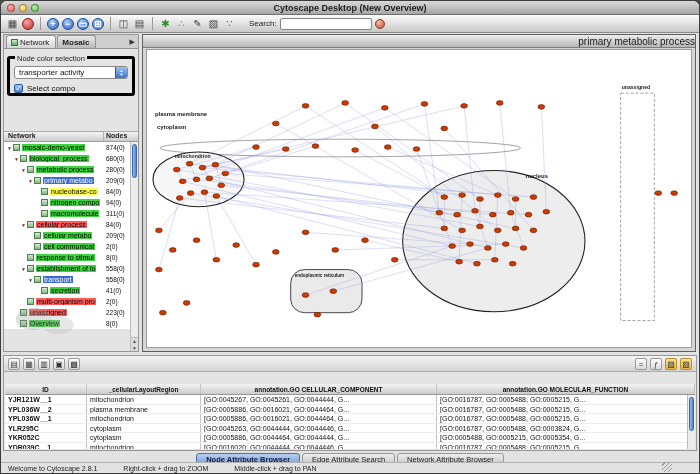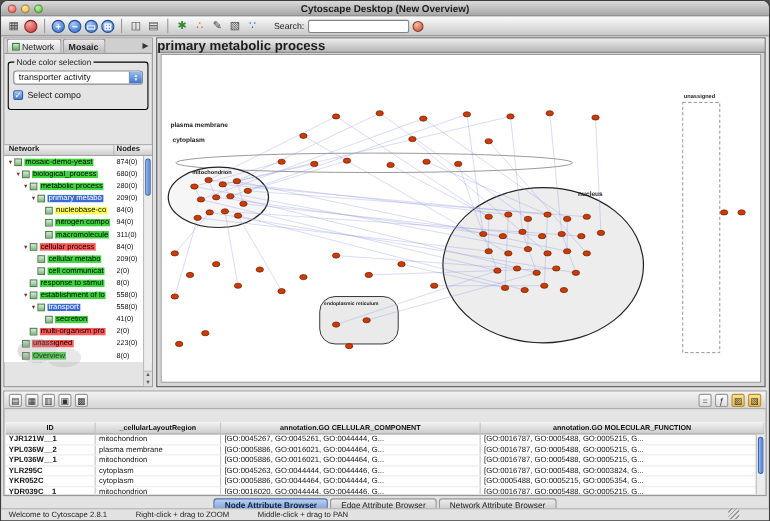--- a/index.html
+++ b/index.html
@@ -68,7 +68,7 @@
 
   
   .network-view { position:absolute; left:141px; top:1px; right:3px; bottom:1px; background:#d6d6d6; border:1px solid #5f5f5f; }
-  .view-titlebar { height:13px; background:linear-gradient(#ededed,#b6b6b6); border-bottom:1px solid #7d7d7d; text-align:left; font-size:12px; font-weight:bold; color:#1c1c1c; line-height:13px; }
+  .view-titlebar { height:13px; background:linear-gradient(#ededed,#b6b6b6); border-bottom:1px solid #7d7d7d; text-align:right; font-size:10px; font-weight:normal; color:#1c1c1c; line-height:13px; }
   .canvas { position:absolute; top:14px; left:3px; right:3px; bottom:3px; background:#fff; border:1px solid #9b9b9b; }
   .canvas svg { width:100%; height:100%; display:block; }
   .clabel { font-size:6px; font-weight:bold; fill:#1a1a1a; font-family:"Liberation Sans",sans-serif; }

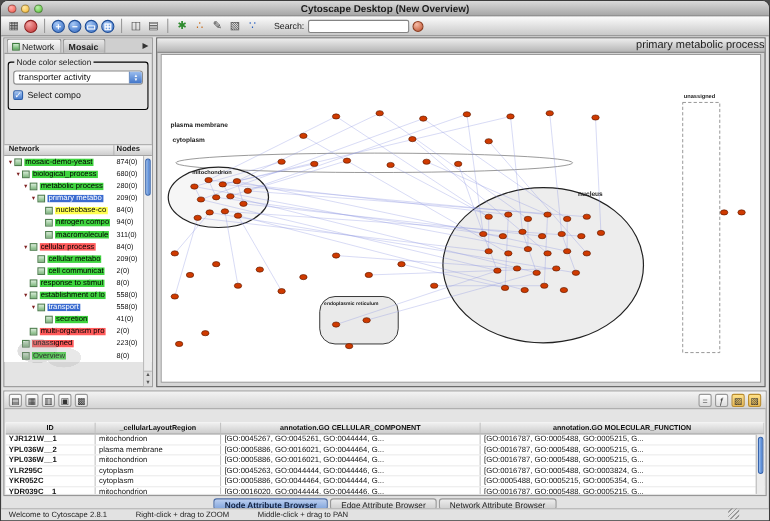--- a/index.html
+++ b/index.html
@@ -39,7 +39,7 @@
   .network-tab-ic { width:7px; height:7px; background:linear-gradient(#cdeccd,#5fae5f); border:1px solid #3c7a3c; }
   .tab-overflow { margin-left:auto; font-size:7px; color:#333; padding:0 3px 2px 0; }
 
-  .group { position:relative; margin:7px 3px 4px; border:1px solid #000000; border-radius:3px; padding:7px 4px 8px; }
+  .group { position:relative; margin:7px 3px 4px; border:3px solid #000000; border-radius:3px; padding:7px 4px 0; }
   .group-label { position:absolute; top:-5px; left:5px; background:#e4e4e4; font-size:7.5px; color:#222; padding:0 2px; }
   .dropdown { position:relative; height:13px; background:#fff; border:1px solid #8a8a8a; border-radius:3px; font-size:8px; display:flex; align-items:center; padding:0 14px 0 4px; color:#111; }
   .dd-btn { position:absolute; right:0; top:0; bottom:0; width:12px; background:linear-gradient(#9dbff0,#3e73c8); border-left:1px solid #2c5ea8; border-radius:0 2px 2px 0; display:flex; flex-direction:column; align-items:center; justify-content:center; color:#fff; font-size:4px; line-height:4px; }

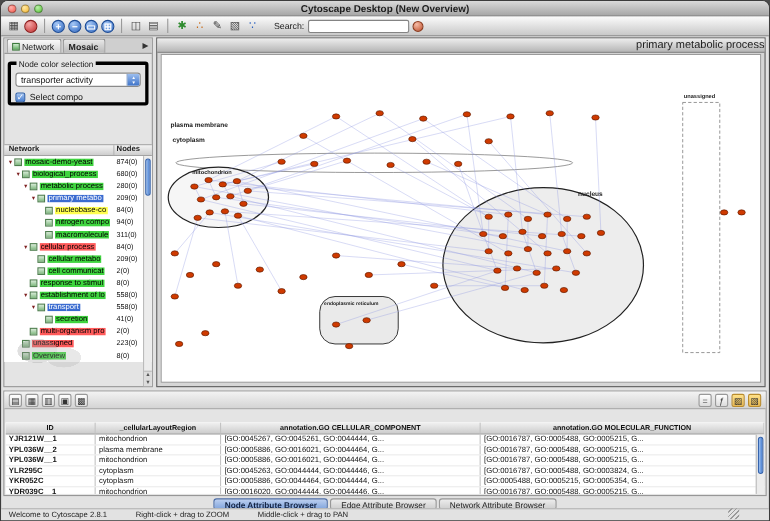--- a/index.html
+++ b/index.html
@@ -522,7 +522,7 @@
 
   <div class="bottom-tabs" id="bottom-tabs">
       <span class="btab selected">Node Attribute Browser</span>
-      <span class="btab">Edge Attribute Browser</span>
+      <span class="btab">Edge Attribute Search</span>
       <span class="btab">Network Attribute Browser</span>
     </div>
 

